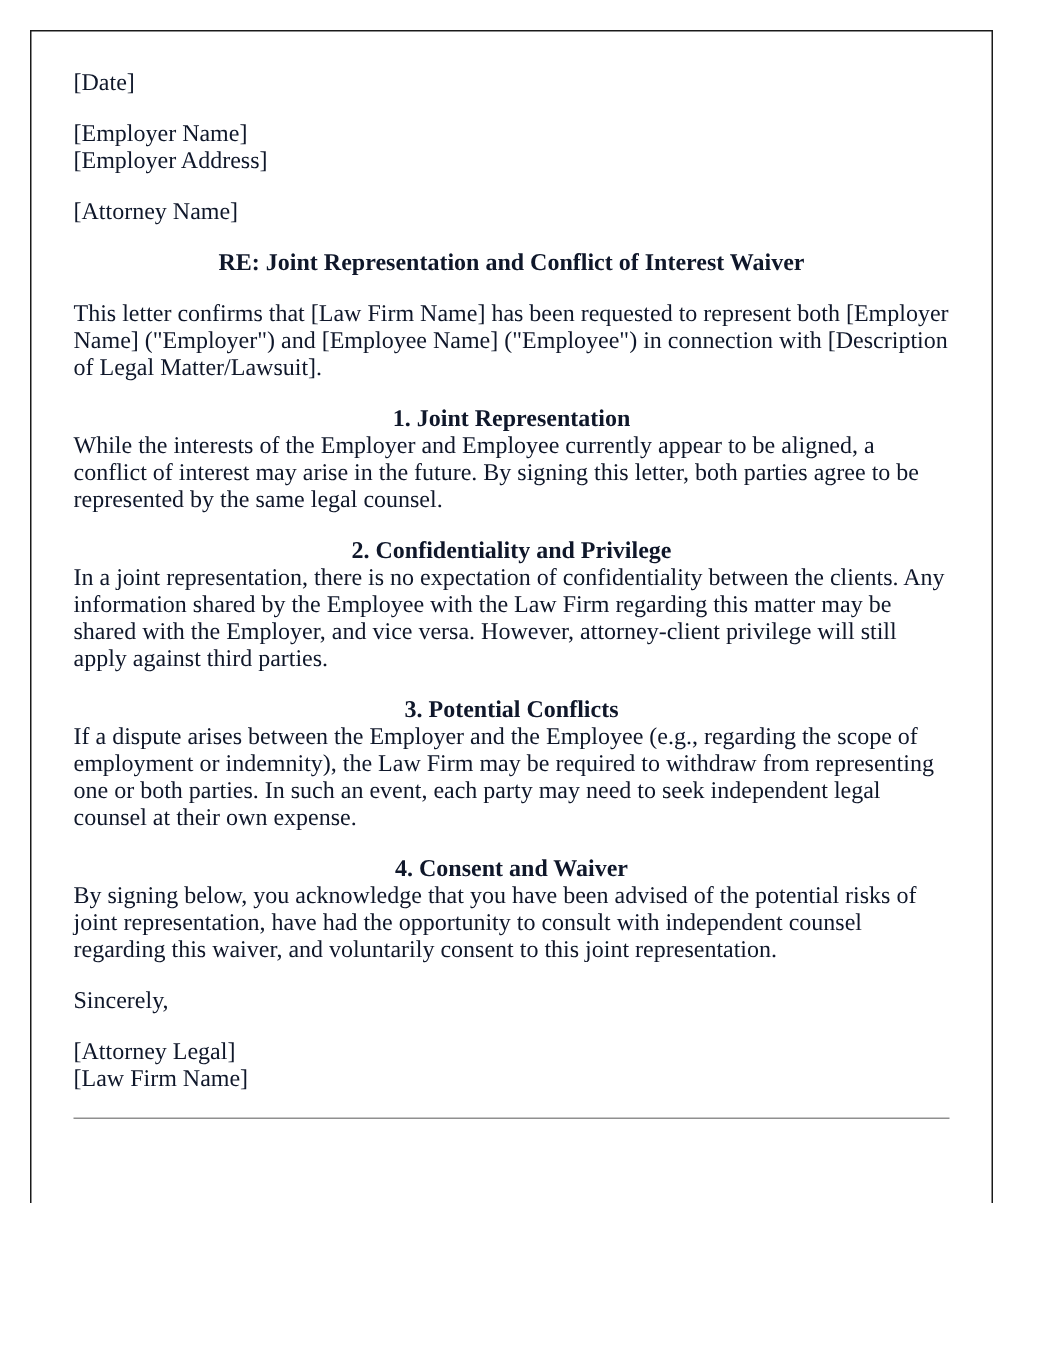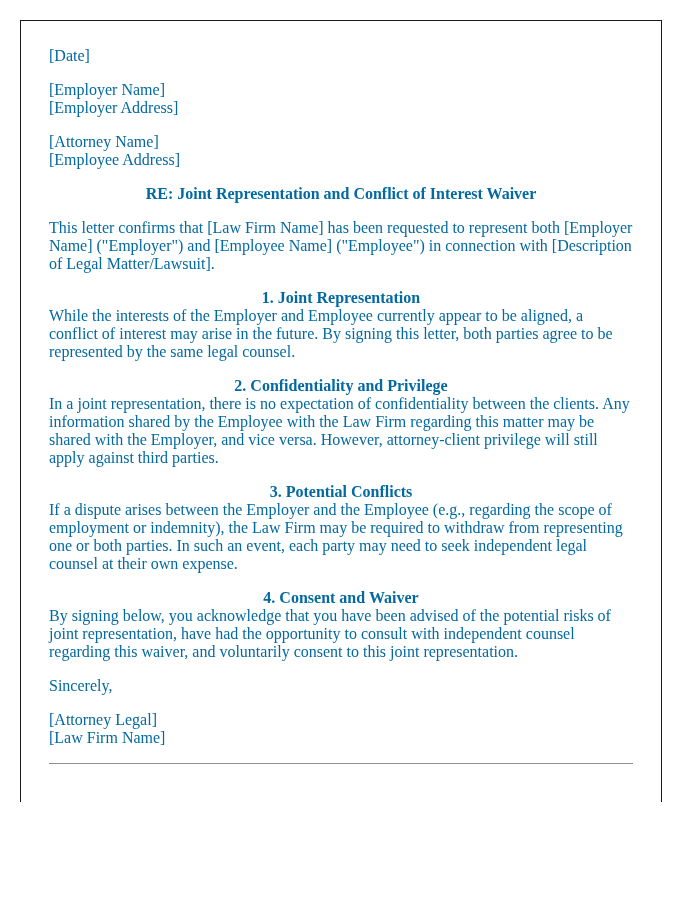--- a/index.html
+++ b/index.html
@@ -25,7 +25,7 @@
     font-family: "Liberation Serif", "DejaVu Serif", serif;
     font-size: 16px;
     line-height: 18px;
-    color: #0369a1;
+    color: #0f172a;
   }
   .letter-page p {
     margin: 16px 0;

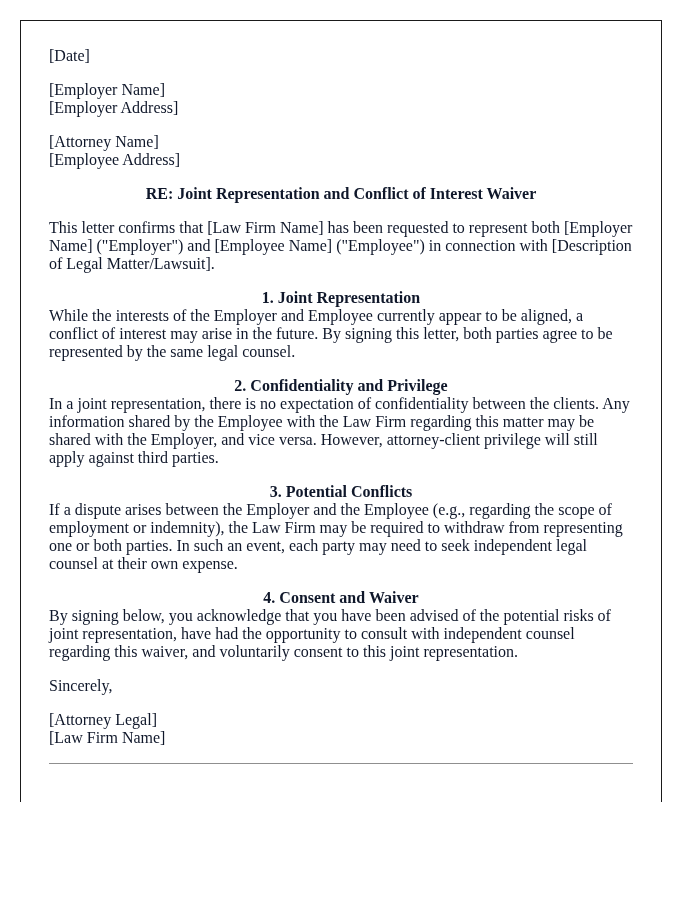--- a/index.html
+++ b/index.html
@@ -58,7 +58,6 @@
 
   <p>
     <span class="line">[Attorney Name]</span>
-    <span class="line">[Employee Address]</span>
   </p>
 
   <p class="bold">RE: Joint Representation and Conflict of Interest Waiver</p>

